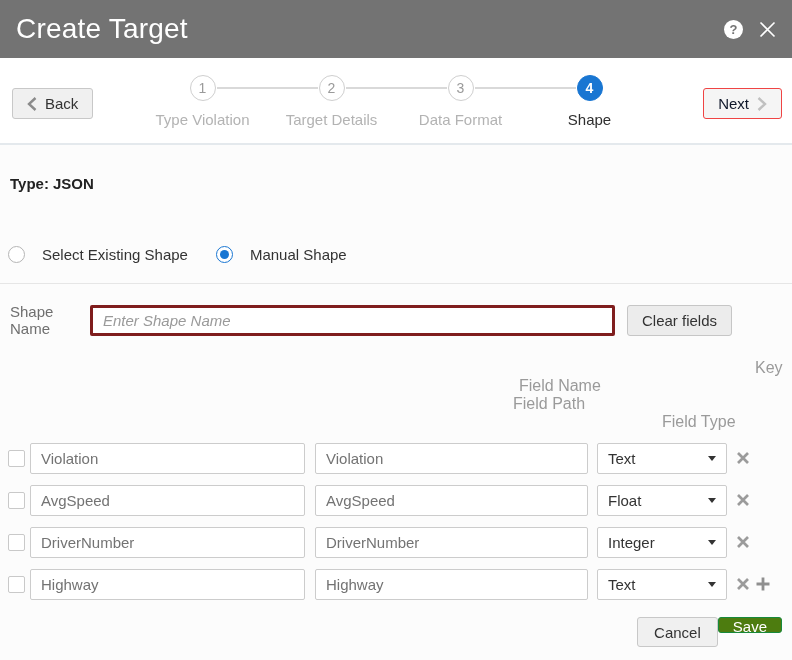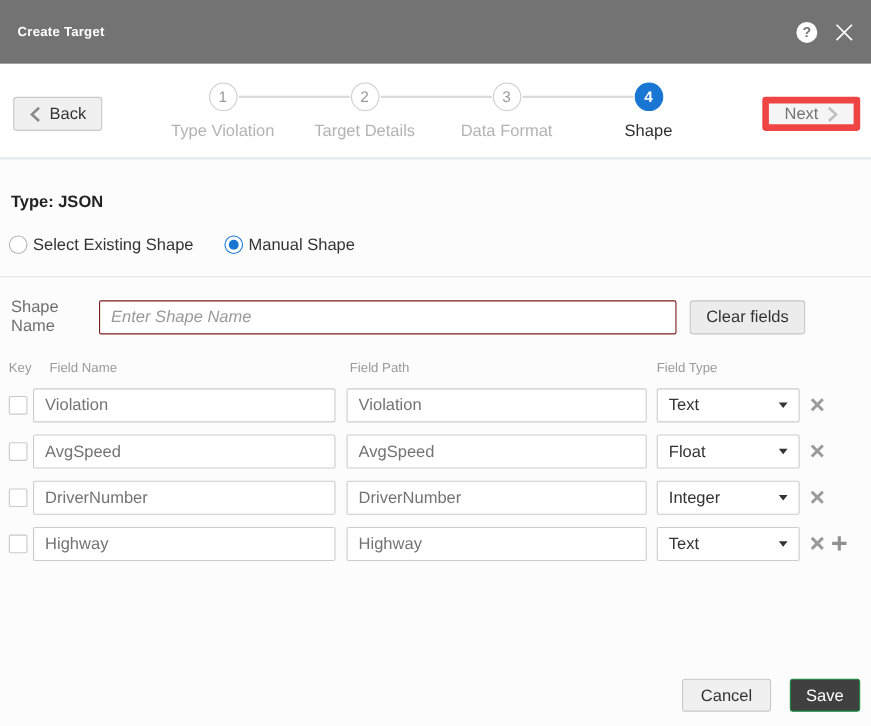--- a/index.html
+++ b/index.html
@@ -12,7 +12,7 @@
     height: 58px; background: #737373; color: #fff;
     display: flex; align-items: center; padding: 0 16px;
   }
-  .dialog-title { font-size: 12px; font-weight: 700; letter-spacing: .2px; }
+  .dialog-title { font-size: 28px; font-weight: 400; letter-spacing: .2px; }
   .header-actions { margin-left: auto; display: flex; align-items: center; gap: 16px; }
   .help-icon {
     width: 19px; height: 19px; border-radius: 50%; background: #fff; color: #737373;

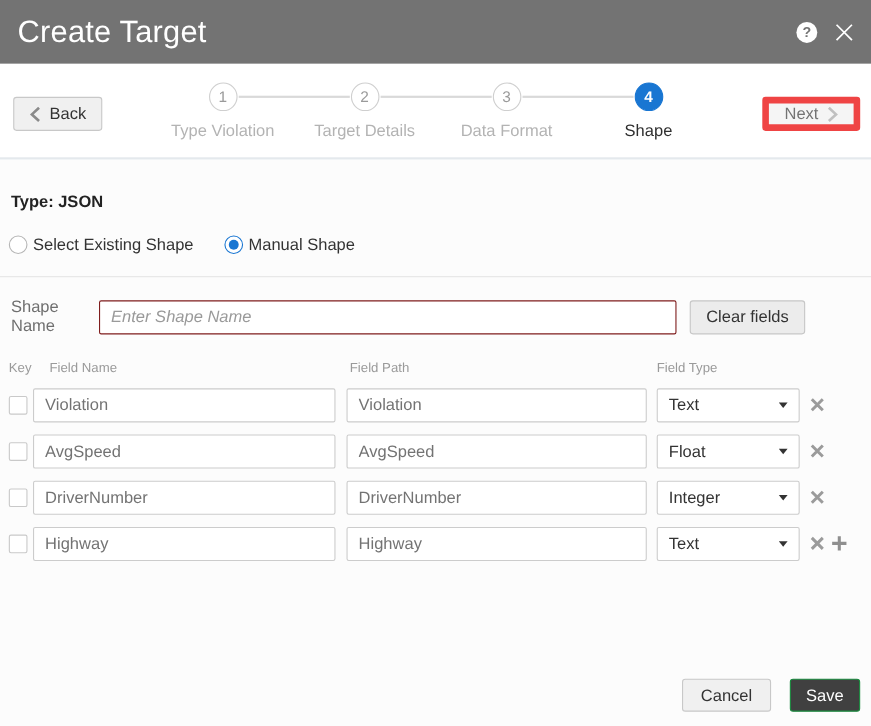--- a/index.html
+++ b/index.html
@@ -34,8 +34,8 @@
   }
   .next-btn {
     position: absolute; right: 10px; top: 30px; height: 31px; padding: 0 14px;
-    background: #f5f5f5; border: 6px solid #ef4444; border-radius: 3px;
-    font-family: inherit; font-size: 15px; color: #737373;
+    background: #f5f5f5; border: 1px solid #ef4444; border-radius: 3px;
+    font-family: inherit; font-size: 15px; color: #0f172a;
     display: flex; align-items: center; gap: 8px; cursor: default;
   }
   .steps { display: flex; width: 516px; margin: 0 auto; padding-top: 17px; }

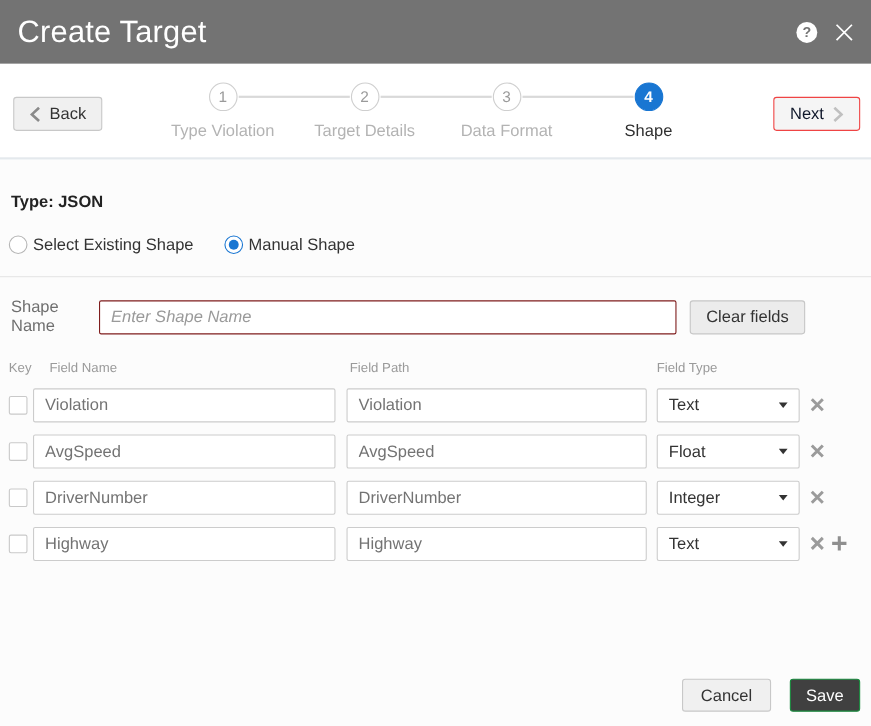--- a/index.html
+++ b/index.html
@@ -59,7 +59,7 @@
   .type-line { padding: 30px 10px 0 10px; font-size: 15px; font-weight: bold; color: #222; }
   .type-line span { margin-right: 4px; }
   .radio-row { display: flex; align-items: center; gap: 28px; padding: 22px 8px 0 8px; }
-  .radio-option { display: flex; align-items: center; gap: 5px; cursor: pointer; }
+  .radio-option { display: flex; align-items: center; gap: 17px; cursor: pointer; margin-top: 32px; }
   .radio {
     width: 17px; height: 17px; border-radius: 50%; border: 1px solid #b5b5b5; background: #fff;
     display: inline-flex; align-items: center; justify-content: center; flex: none;

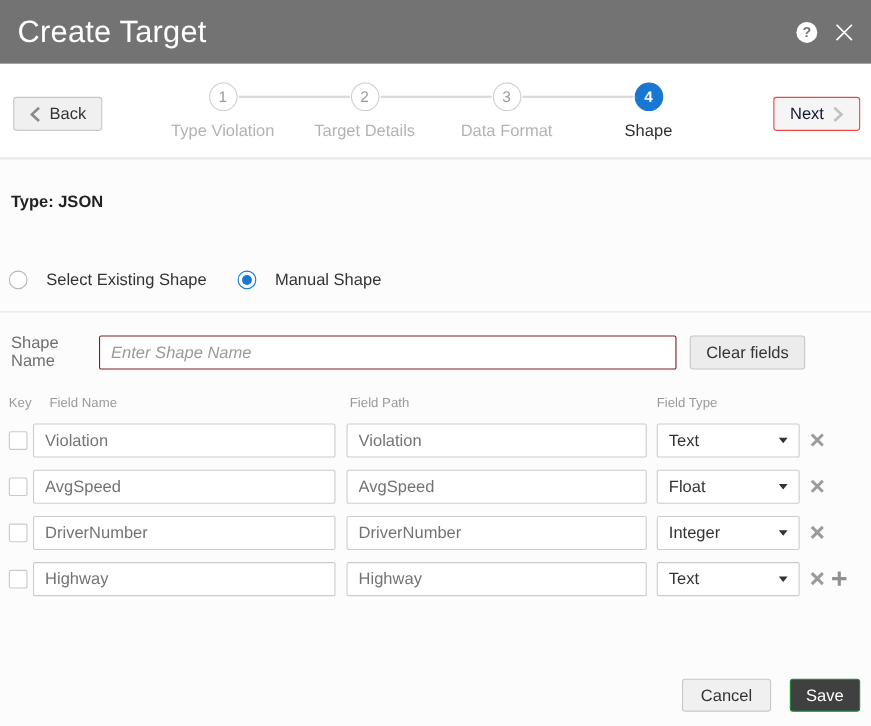--- a/index.html
+++ b/index.html
@@ -72,7 +72,7 @@
   .shape-name-row { display: flex; align-items: center; padding: 19px 0 0 10px; }
   .shape-name-label { width: 80px; font-size: 15px; color: #6f6f6f; flex: none; }
   .shape-name-input {
-    width: 525px; height: 31px; border: 1px solid #7f1d1d; border-radius: 2px;
+    width: 525px; height: 31px; border: 3px solid #7f1d1d; border-radius: 2px;
     padding: 0 10px; font-family: inherit; font-size: 15px; color: #333; background: #fff;
   }
   .shape-name-input::placeholder { font-style: italic; color: #9a9a9a; }

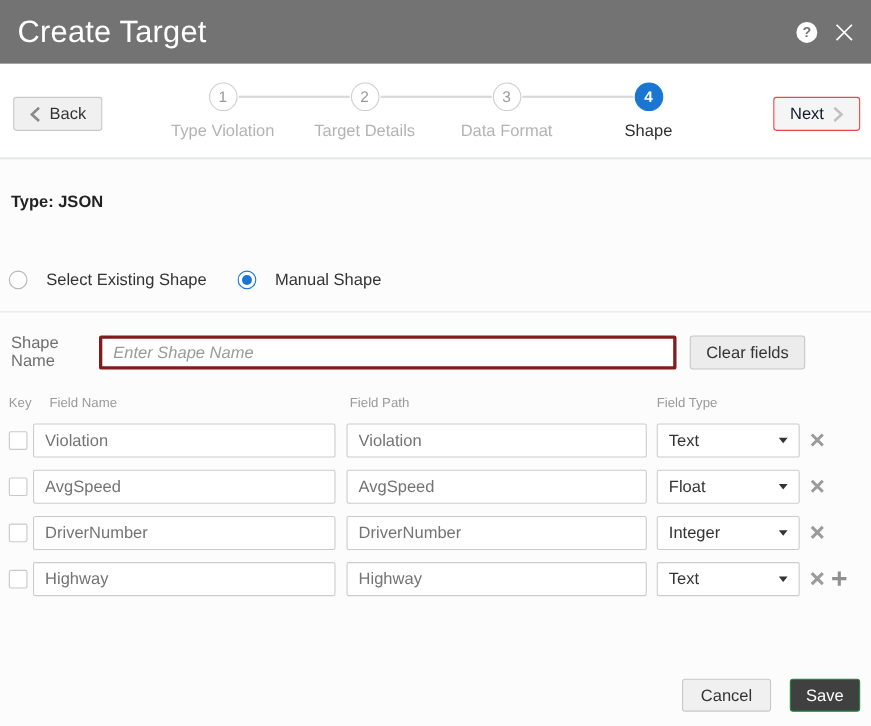--- a/index.html
+++ b/index.html
@@ -82,7 +82,7 @@
     font-family: inherit; font-size: 15px; color: #333; cursor: pointer;
   }
 
-  .table-headers { display: flex; align-items: flex-end; padding: 22px 0 0 8px; font-size: 12px; color: #9a9a9a; }
+  .table-headers { display: flex; align-items: flex-end; padding: 22px 0 0 8px; font-size: 16px; color: #9a9a9a; flex-direction: column; }
   .th-key { width: 22px; margin-right: 15px; }
   .th-name { width: 273px; }
   .th-path { width: 279px; }

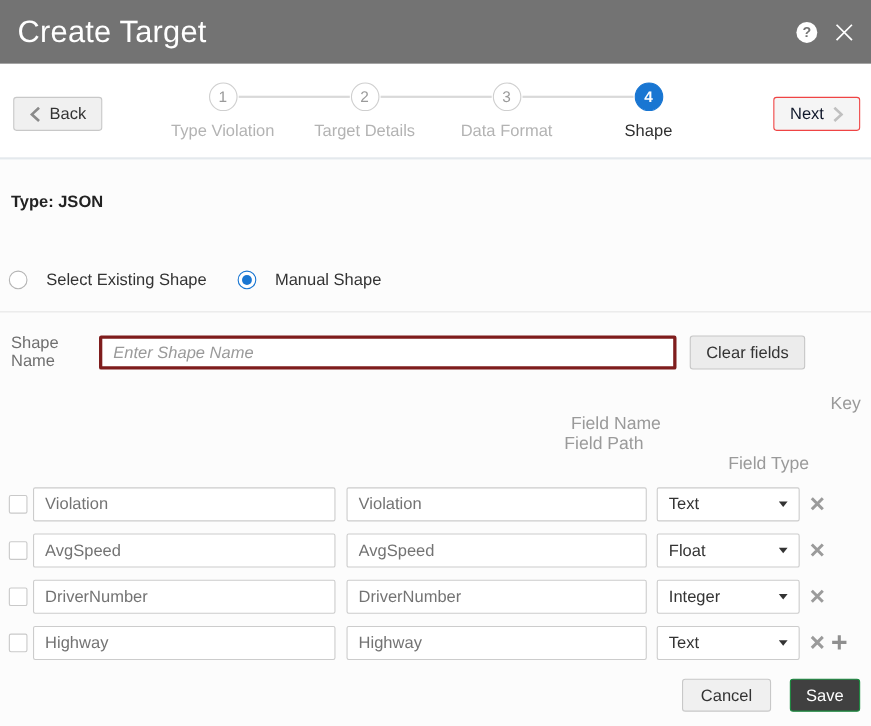--- a/index.html
+++ b/index.html
@@ -113,7 +113,7 @@
   .row-icon { display: flex; cursor: pointer; margin-right: 4px; flex: none; }
 
   
-  .footer { position: absolute; right: 10px; bottom: 13px; display: flex; gap: 17px; }
+  .footer { position: absolute; right: 10px; bottom: 13px; display: flex; gap: 0; }
   .cancel-btn {
     height: 30px; padding: 0 16px; background: #f0f0f0; border: 1px solid #c8c8c8;
     border-radius: 3px; font-family: inherit; font-size: 15px; color: #333; cursor: pointer;

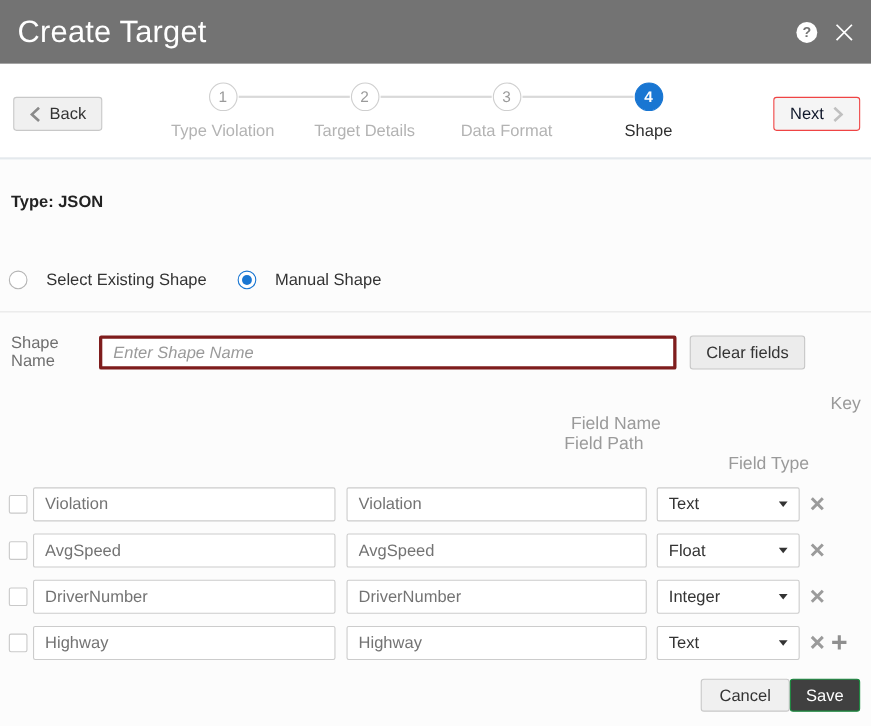--- a/index.html
+++ b/index.html
@@ -119,7 +119,7 @@
     border-radius: 3px; font-family: inherit; font-size: 15px; color: #333; cursor: pointer;
   }
   .save-btn {
-    height: 30px; padding: 0 14px; background: #404040; border: 1px solid #17893c;
+    height: 16px; padding: 0 14px; background: #4d7c0f; border: 1px solid #17893c;
     border-radius: 3px; font-family: inherit; font-size: 15px; color: #fff; cursor: pointer;
   }
 </style>

